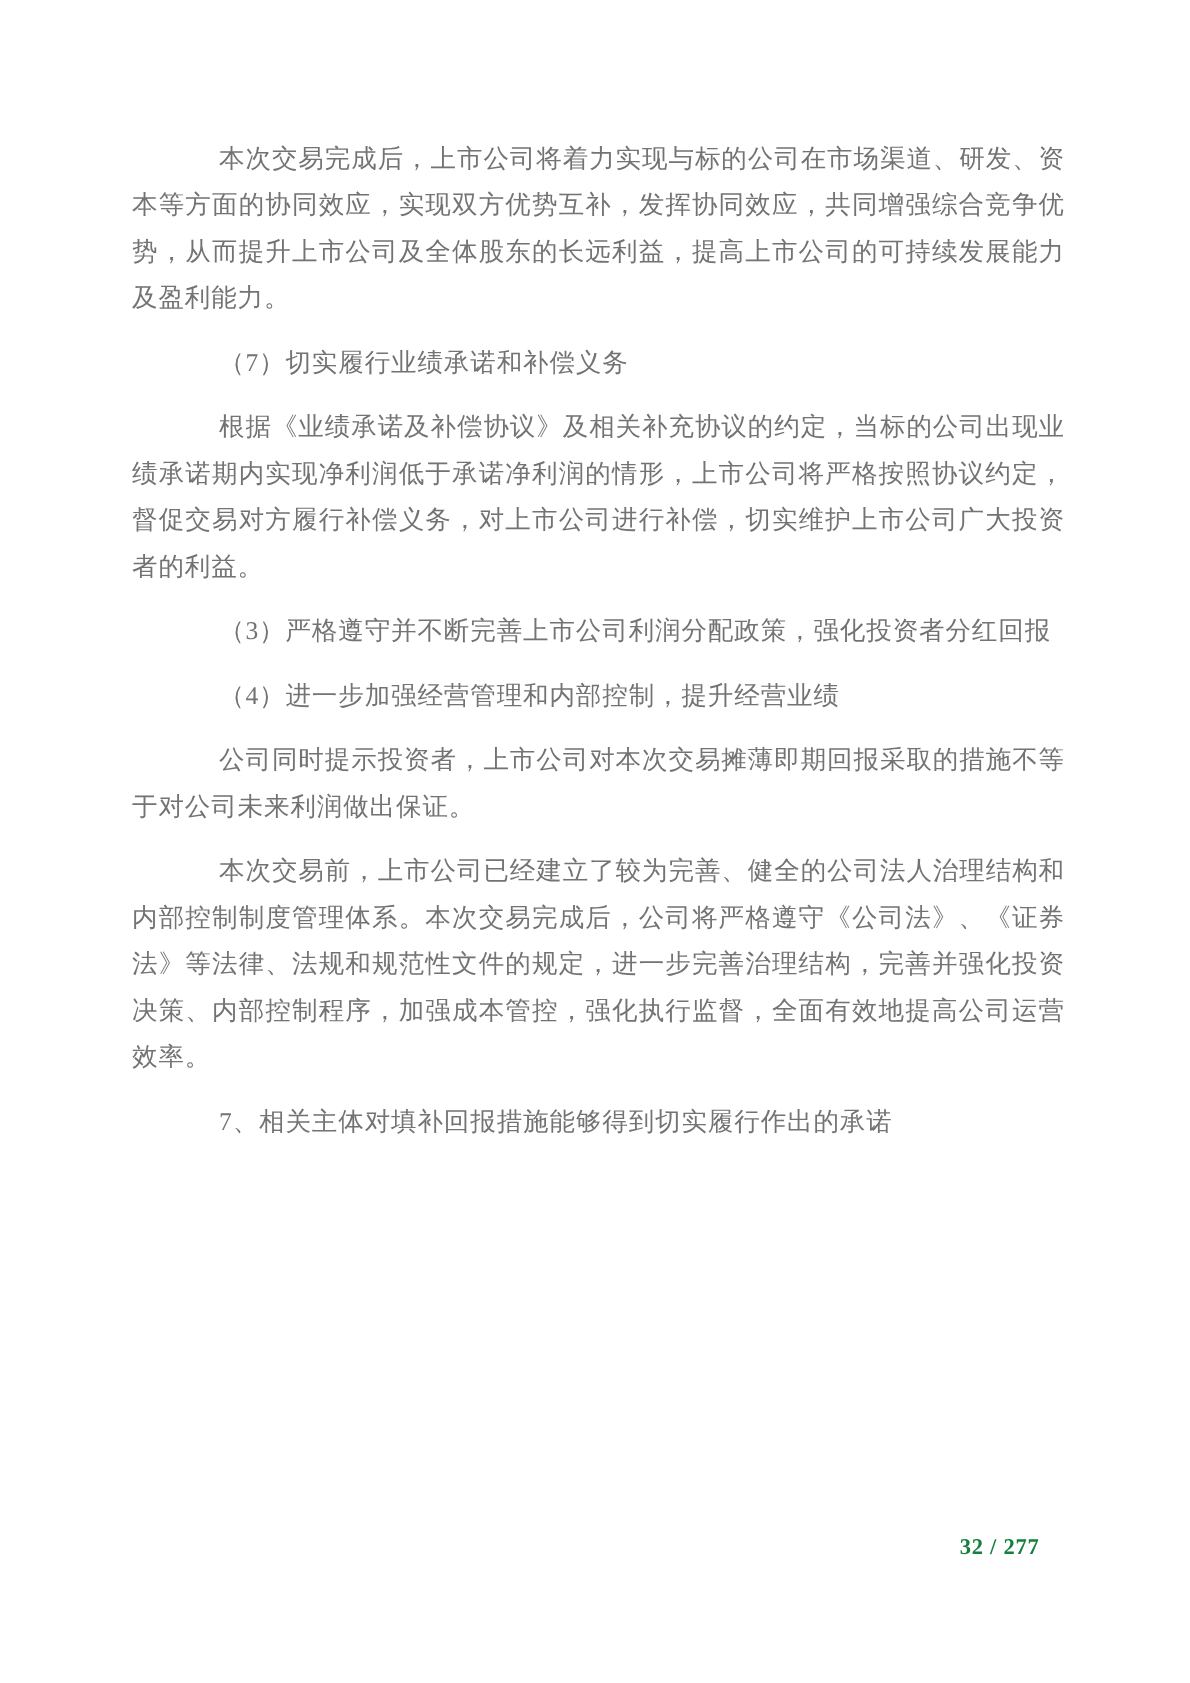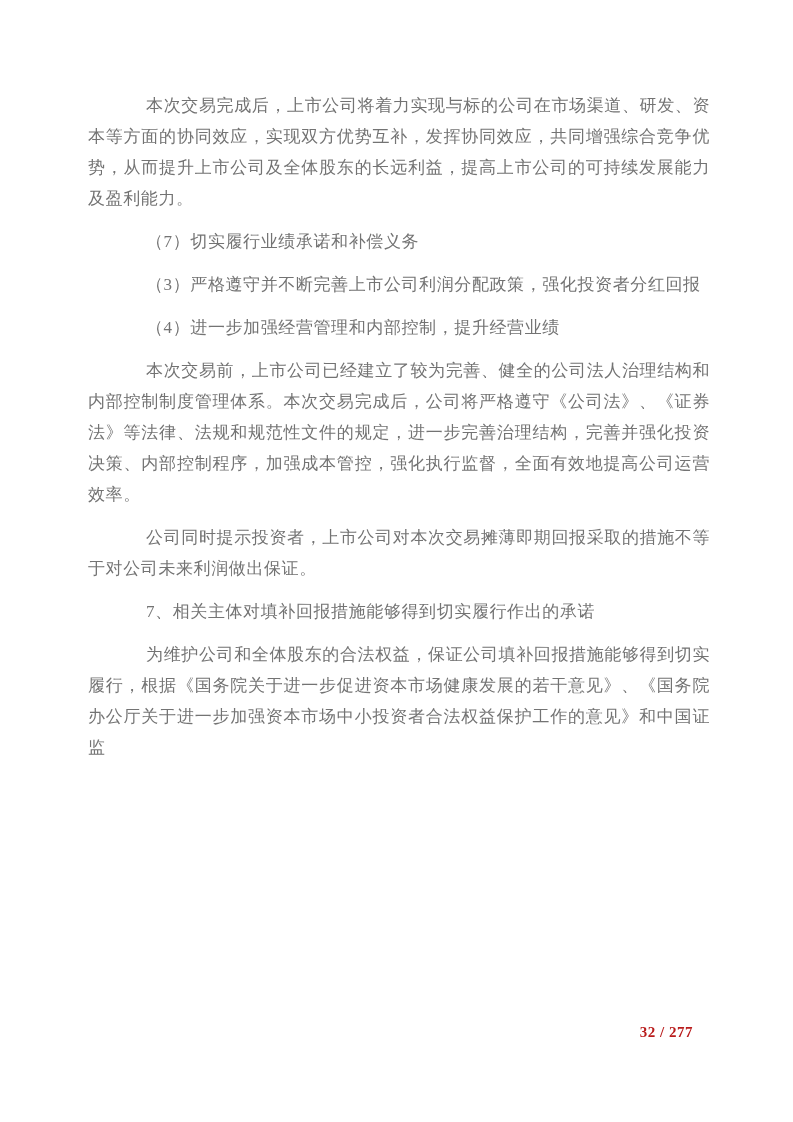--- a/index.html
+++ b/index.html
@@ -57,6 +57,7 @@
   <div class="doc-body" id="doc-body">
       <p class="block paragraph">本次交易完成后，上市公司将着力实现与标的公司在市场渠道、研发、资本等方面的协同效应，实现双方优势互补，发挥协同效应，共同增强综合竞争优势，从而提升上市公司及全体股东的长远利益，提高上市公司的可持续发展能力及盈利能力。</p>
       <p class="block heading">（7）切实履行业绩承诺和补偿义务</p>
+      <p class="block paragraph">根据《业绩承诺及补偿协议》及相关补充协议的约定，当标的公司出现业绩承诺期内实现净利润低于承诺净利润的情形，上市公司将严格按照协议约定，督促交易对方履行补偿义务，对上市公司进行补偿，切实维护上市公司广大投资者的利益。</p>
       <p class="block heading">（3）严格遵守并不断完善上市公司利润分配政策，强化投资者分红回报</p>
       <p class="block heading">（4）进一步加强经营管理和内部控制，提升经营业绩</p>
       <p class="block paragraph">本次交易前，上市公司已经建立了较为完善、健全的公司法人治理结构和内部控制制度管理体系。本次交易完成后，公司将严格遵守《公司法》、《证券法》等法律、法规和规范性文件的规定，进一步完善治理结构，完善并强化投资决策、内部控制程序，加强成本管控，强化执行监督，全面有效地提高公司运营效率。</p>

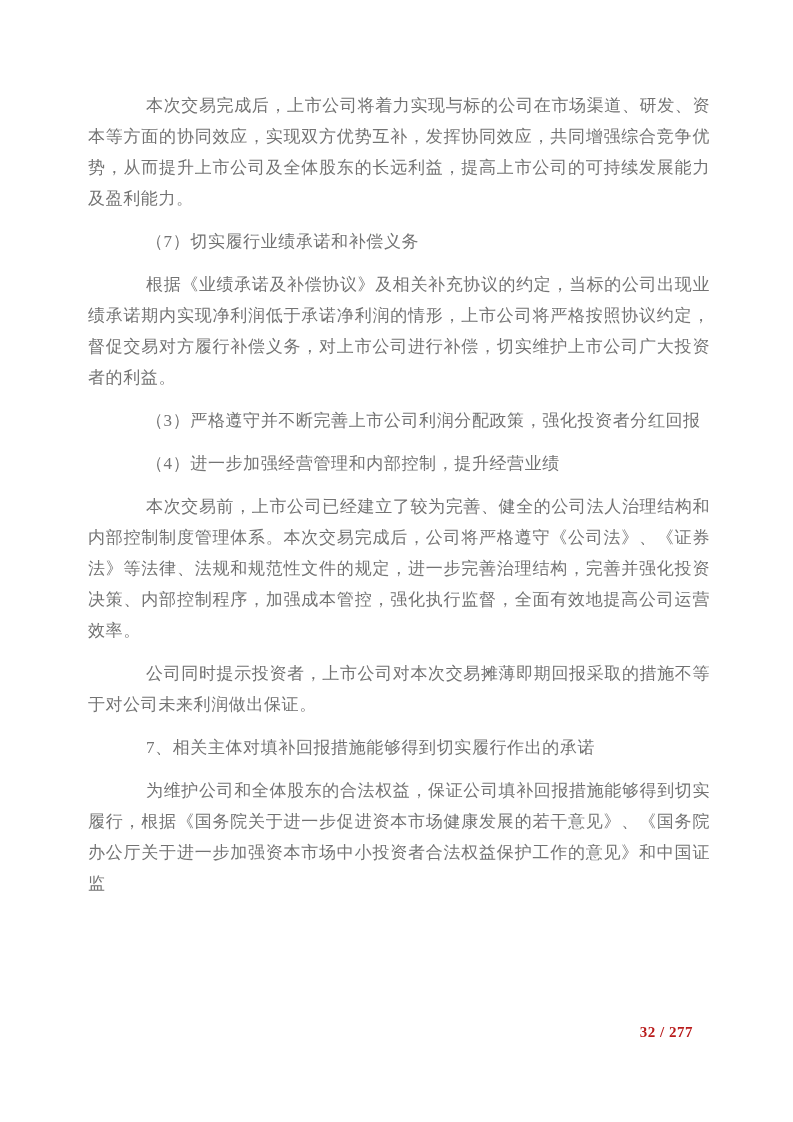--- a/index.html
+++ b/index.html
@@ -60,8 +60,8 @@
       <p class="block paragraph">根据《业绩承诺及补偿协议》及相关补充协议的约定，当标的公司出现业绩承诺期内实现净利润低于承诺净利润的情形，上市公司将严格按照协议约定，督促交易对方履行补偿义务，对上市公司进行补偿，切实维护上市公司广大投资者的利益。</p>
       <p class="block heading">（3）严格遵守并不断完善上市公司利润分配政策，强化投资者分红回报</p>
       <p class="block heading">（4）进一步加强经营管理和内部控制，提升经营业绩</p>
+      <p class="block paragraph">公司同时提示投资者，上市公司对本次交易摊薄即期回报采取的措施不等于对公司未来利润做出保证。</p>
       <p class="block paragraph">本次交易前，上市公司已经建立了较为完善、健全的公司法人治理结构和内部控制制度管理体系。本次交易完成后，公司将严格遵守《公司法》、《证券法》等法律、法规和规范性文件的规定，进一步完善治理结构，完善并强化投资决策、内部控制程序，加强成本管控，强化执行监督，全面有效地提高公司运营效率。</p>
-      <p class="block paragraph">公司同时提示投资者，上市公司对本次交易摊薄即期回报采取的措施不等于对公司未来利润做出保证。</p>
       <p class="block heading">7、相关主体对填补回报措施能够得到切实履行作出的承诺</p>
       <p class="block paragraph">为维护公司和全体股东的合法权益，保证公司填补回报措施能够得到切实履行，根据《国务院关于进一步促进资本市场健康发展的若干意见》、《国务院办公厅关于进一步加强资本市场中小投资者合法权益保护工作的意见》和中国证监</p>
     </div>

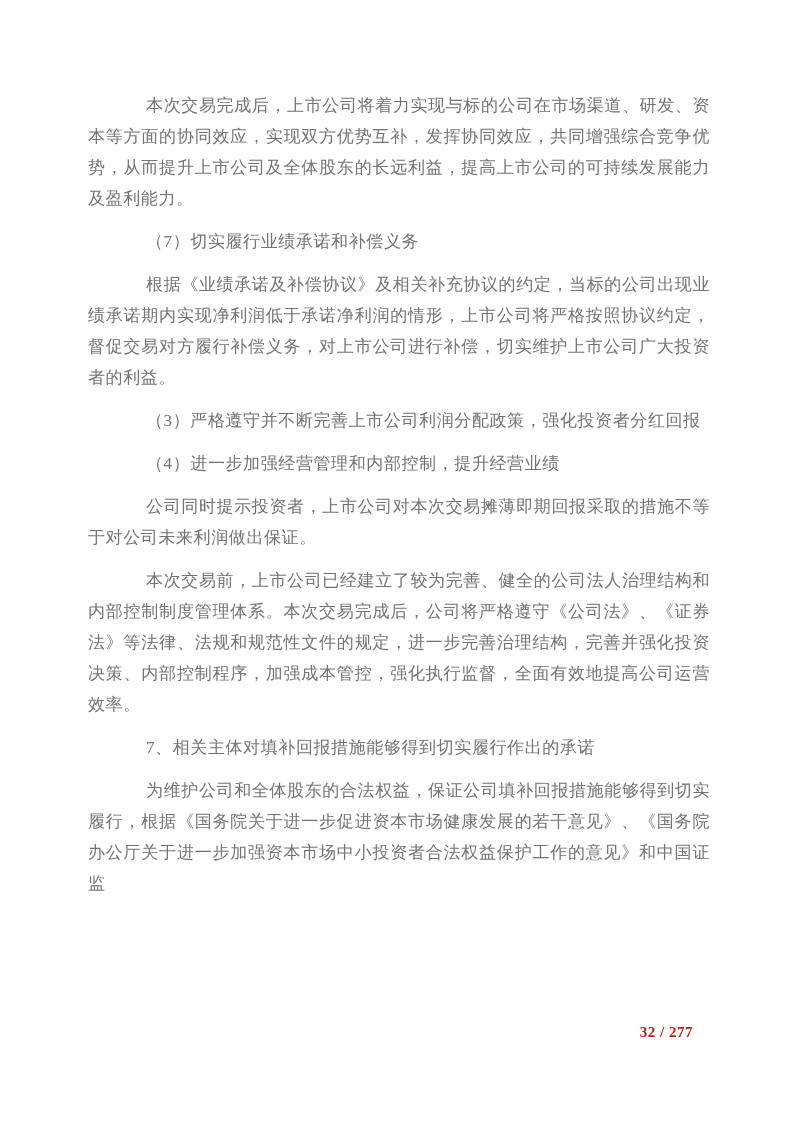--- a/index.html
+++ b/index.html
@@ -63,7 +63,6 @@
       <p class="block paragraph">公司同时提示投资者，上市公司对本次交易摊薄即期回报采取的措施不等于对公司未来利润做出保证。</p>
       <p class="block paragraph">本次交易前，上市公司已经建立了较为完善、健全的公司法人治理结构和内部控制制度管理体系。本次交易完成后，公司将严格遵守《公司法》、《证券法》等法律、法规和规范性文件的规定，进一步完善治理结构，完善并强化投资决策、内部控制程序，加强成本管控，强化执行监督，全面有效地提高公司运营效率。</p>
       <p class="block heading">7、相关主体对填补回报措施能够得到切实履行作出的承诺</p>
-      <p class="block paragraph">为维护公司和全体股东的合法权益，保证公司填补回报措施能够得到切实履行，根据《国务院关于进一步促进资本市场健康发展的若干意见》、《国务院办公厅关于进一步加强资本市场中小投资者合法权益保护工作的意见》和中国证监</p>
     </div>
   <div class="page-number">32 / 277</div>
 </div>

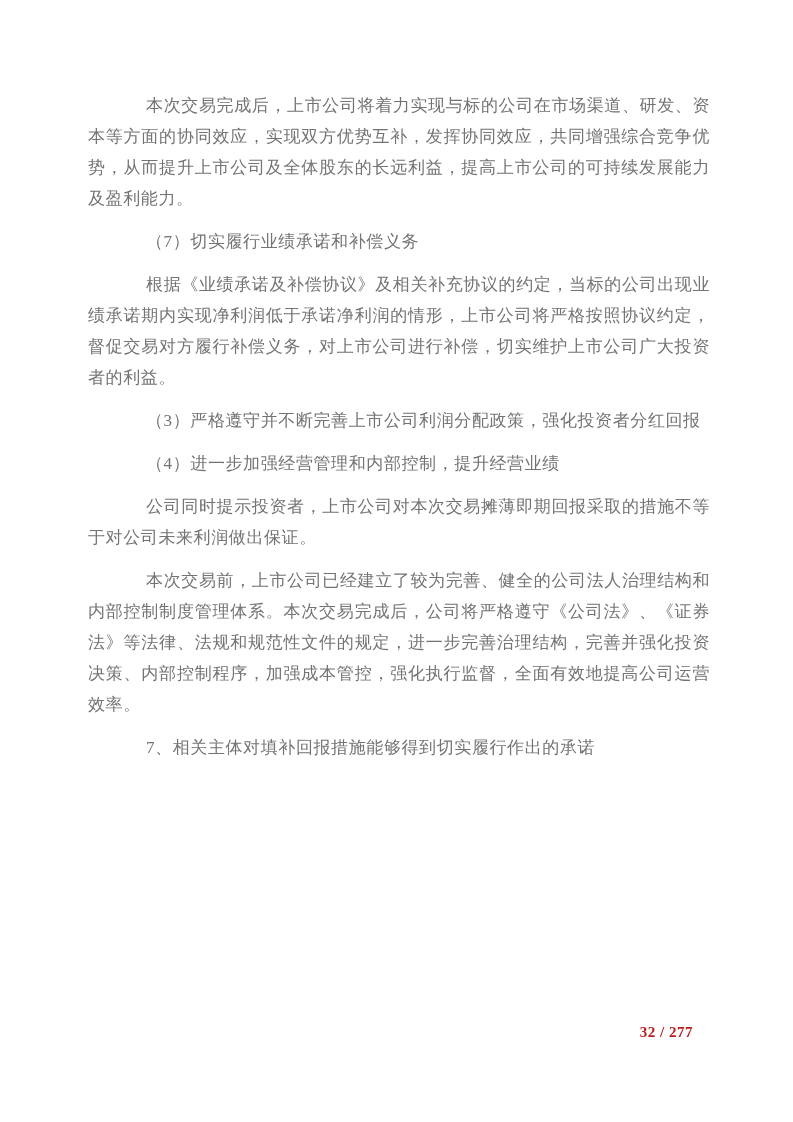--- a/index.html
+++ b/index.html
@@ -45,7 +45,7 @@
     line-height: 18px;
     font-weight: bold;
     letter-spacing: 0.5px;
-    color: #b91c1c;
+    color: #15803d;
     font-family: "Liberation Serif", "DejaVu Serif", serif;
     margin-left: 20px;
   }

